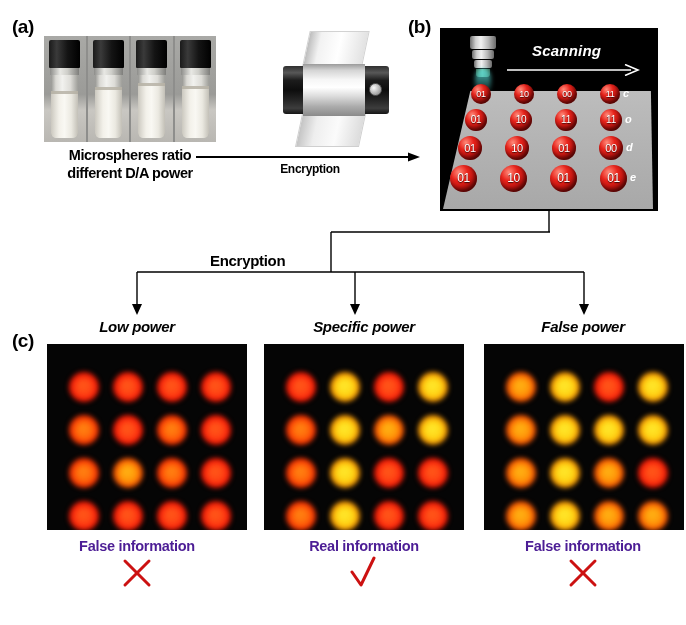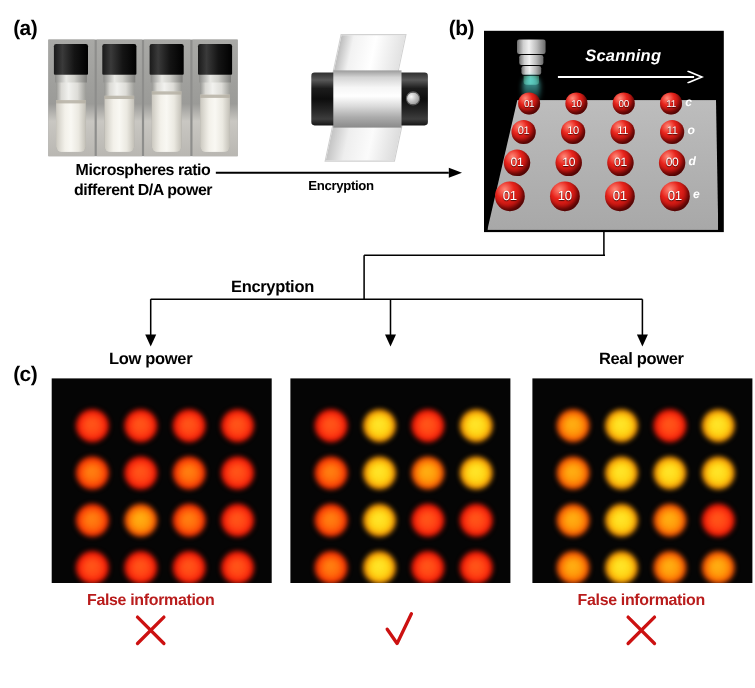--- a/index.html
+++ b/index.html
@@ -285,6 +285,7 @@
     font-size: 15px;
     color: #000;
     letter-spacing: -0.3px;
+    font-style: italic;
   }
   .fluor-panel {
     position: absolute;

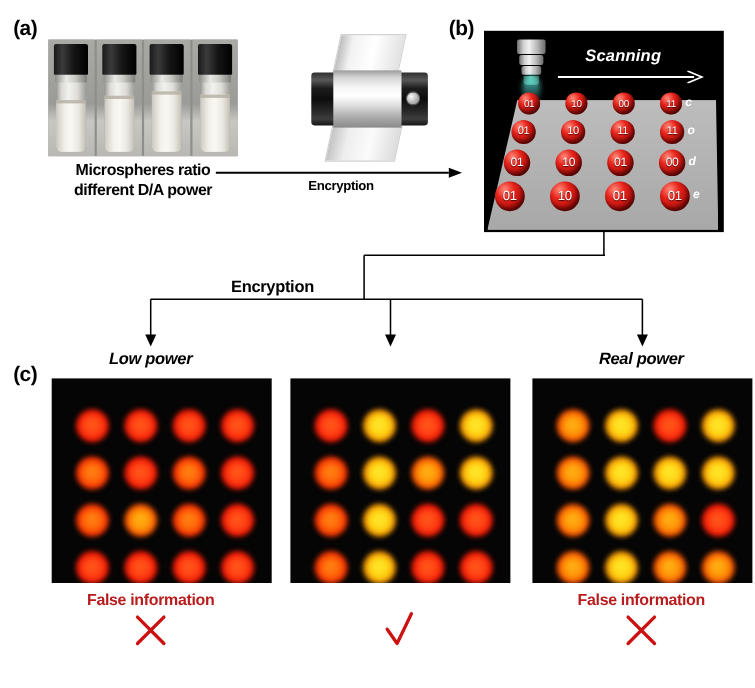--- a/index.html
+++ b/index.html
@@ -522,6 +522,7 @@
     </svg>
   </div>
 
+  <div class="power-title" style="left:264px;">Specific power</div>
   <div class="fluor-panel" id="fluor-1" style="left:264px;">
       <div class="f-dot" style="width: 30px; height: 30px; left: 22px; top: 28px; background: radial-gradient(circle, rgb(255, 106, 30) 0%, rgb(255, 58, 18) 38%, rgb(232, 20, 5) 68%, rgba(90, 6, 0, 0.55) 88%, rgba(0, 0, 0, 0) 100%);"></div>
       <div class="f-dot-core" style="width: 15px; height: 15px; left: 29.5px; top: 35.5px; background: radial-gradient(circle at 45% 42%, rgb(255, 106, 30) 0%, rgb(255, 58, 18) 60%, rgba(0, 0, 0, 0) 100%);"></div>

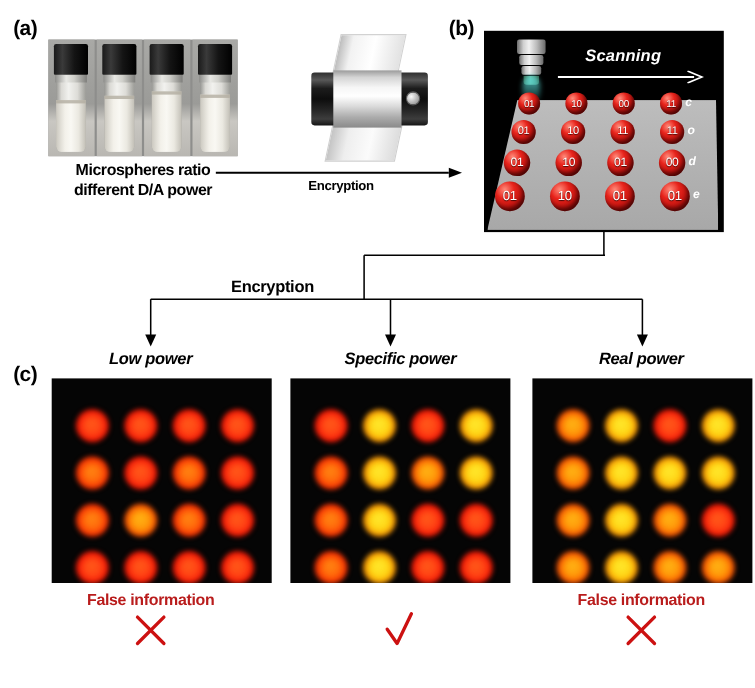--- a/index.html
+++ b/index.html
@@ -563,7 +563,7 @@
     </svg>
   </div>
 
-  <div class="power-title" style="left:483px;">Real power</div>
+  <div class="power-title" style="left:483px;">False power</div>
   <div class="fluor-panel" id="fluor-2" style="left:484px;">
       <div class="f-dot" style="width: 30px; height: 30px; left: 22px; top: 28px; background: radial-gradient(circle, rgb(255, 201, 28) 0%, rgb(255, 140, 6) 38%, rgb(240, 74, 4) 68%, rgba(90, 6, 0, 0.55) 88%, rgba(0, 0, 0, 0) 100%);"></div>
       <div class="f-dot-core" style="width: 15px; height: 15px; left: 29.5px; top: 35.5px; background: radial-gradient(circle at 45% 42%, rgb(255, 201, 28) 0%, rgb(255, 140, 6) 60%, rgba(0, 0, 0, 0) 100%);"></div>

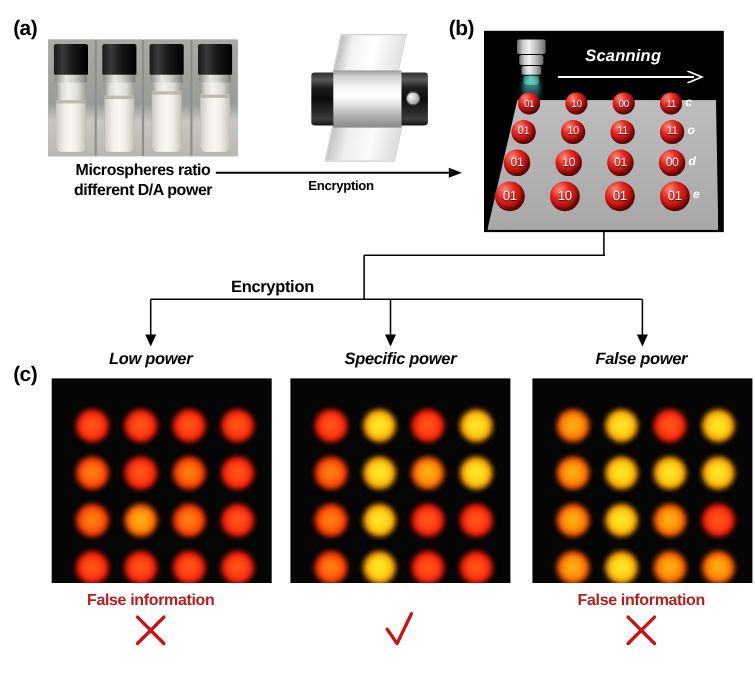--- a/index.html
+++ b/index.html
@@ -313,7 +313,7 @@
     text-align: center;
     font-weight: bold;
     font-size: 14.5px;
-    color: #b91c1c;
+    color: #4c1d95;
     letter-spacing: -0.3px;
   }
   .verdict-mark {

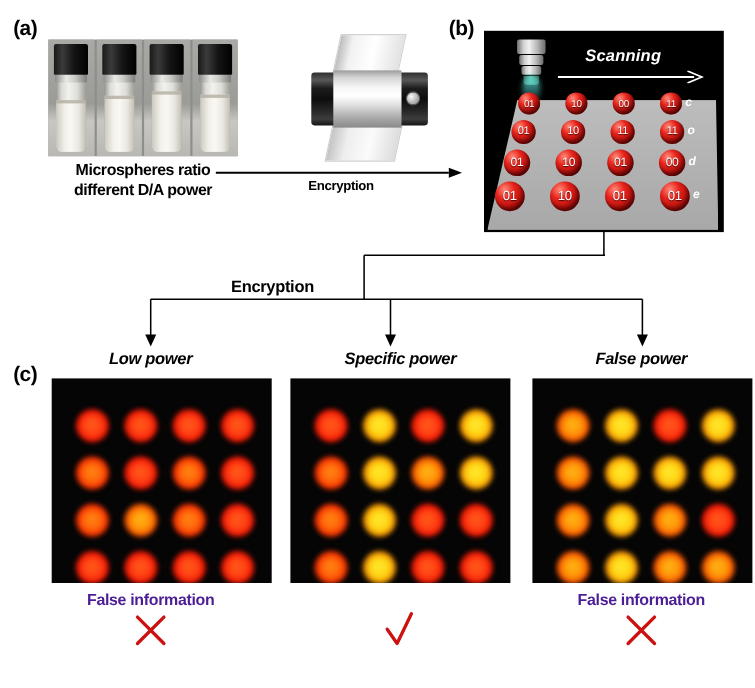--- a/index.html
+++ b/index.html
@@ -557,6 +557,7 @@
       <div class="f-dot" style="width: 30px; height: 30px; left: 154px; top: 157px; background: radial-gradient(circle, rgb(255, 106, 30) 0%, rgb(255, 58, 18) 38%, rgb(232, 20, 5) 68%, rgba(90, 6, 0, 0.55) 88%, rgba(0, 0, 0, 0) 100%);"></div>
       <div class="f-dot-core" style="width: 15px; height: 15px; left: 161.5px; top: 164.5px; background: radial-gradient(circle at 45% 42%, rgb(255, 106, 30) 0%, rgb(255, 58, 18) 60%, rgba(0, 0, 0, 0) 100%);"></div>
     </div>
+  <div class="info-label" style="left:264px;">Real information</div>
   <div class="verdict-mark" style="left:264px;">
     <svg width="34" height="38" viewBox="0 0 34 38">
       <polyline points="5,16 14,29 27,2" fill="none" stroke="#cc1111" stroke-width="3" stroke-linecap="round" stroke-linejoin="round"></polyline>

